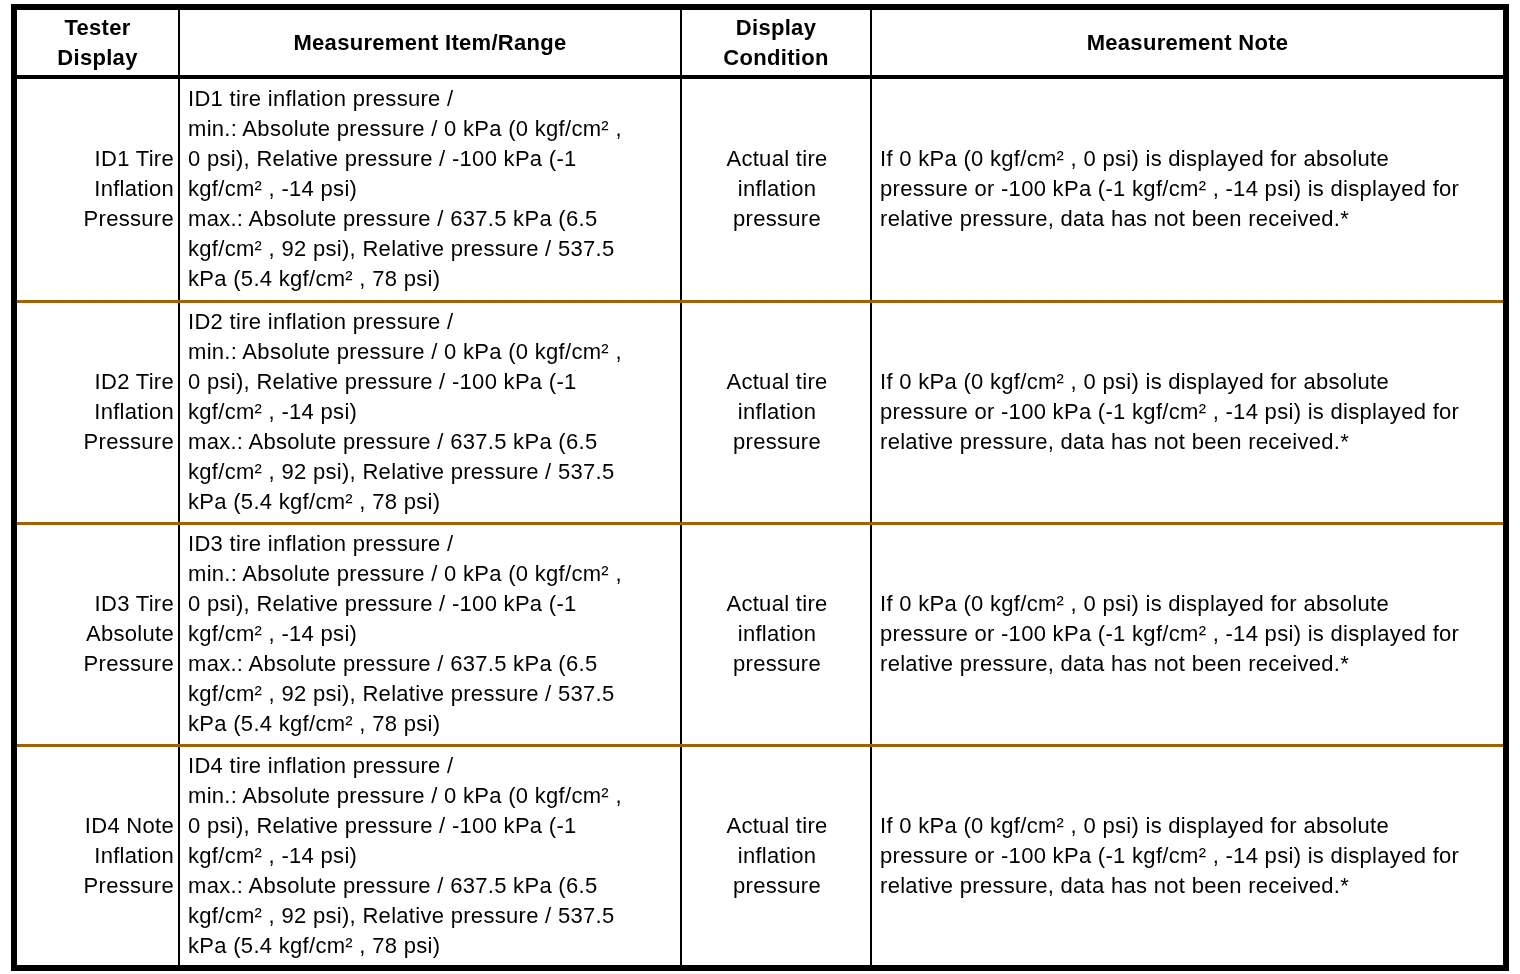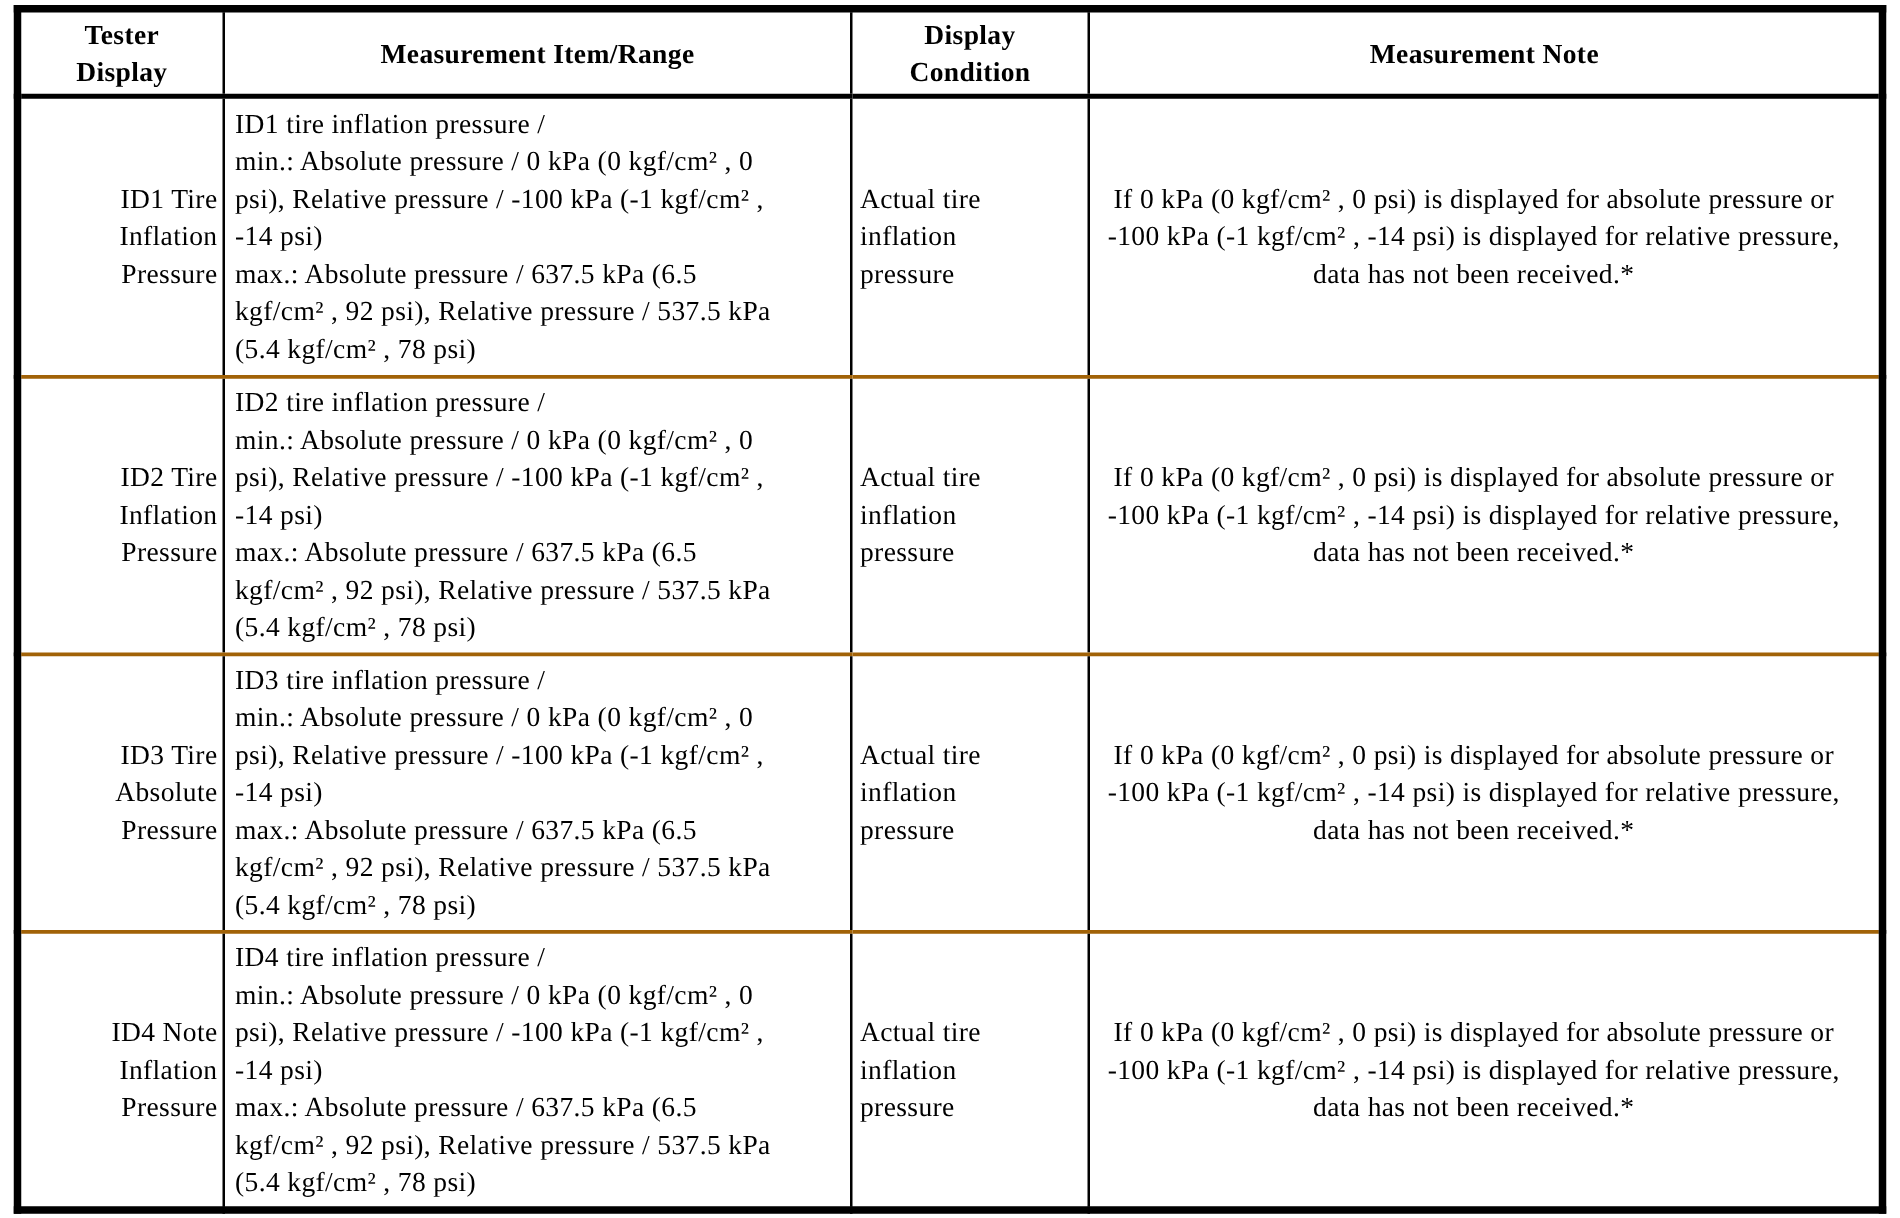--- a/index.html
+++ b/index.html
@@ -21,7 +21,6 @@
     width: 1280px;
     height: 974px;
     background: #ffffff;
-    font-family: Liberation Serif, serif;
   }
   table.datatable {
     position: absolute;

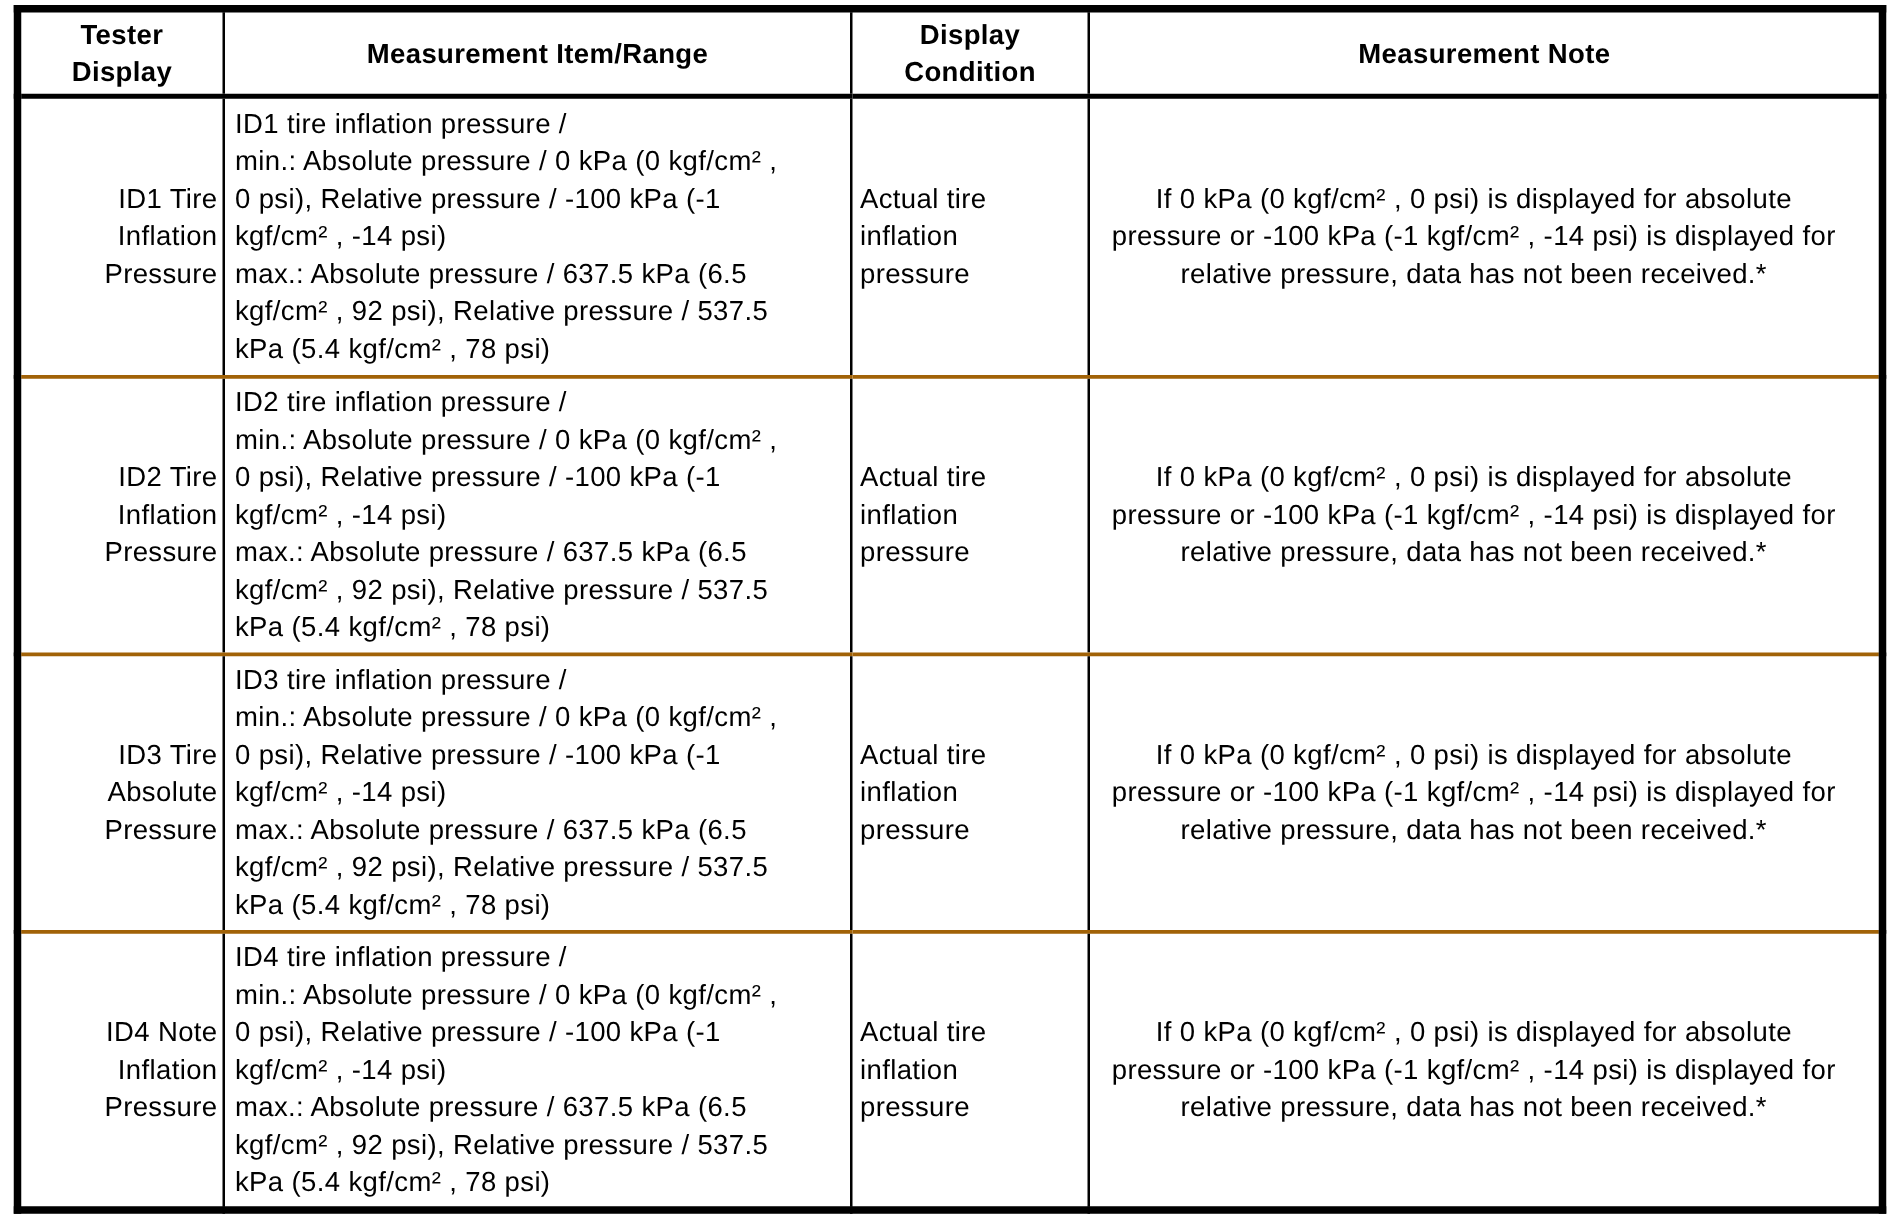--- a/index.html
+++ b/index.html
@@ -67,7 +67,7 @@
     padding: 4px 49px 4px 8px;
   }
   td.c-normal {
-    text-align: left;
+    text-align: center;
     padding: 4px 4px 4px 6px;
   }
   td.c-note {

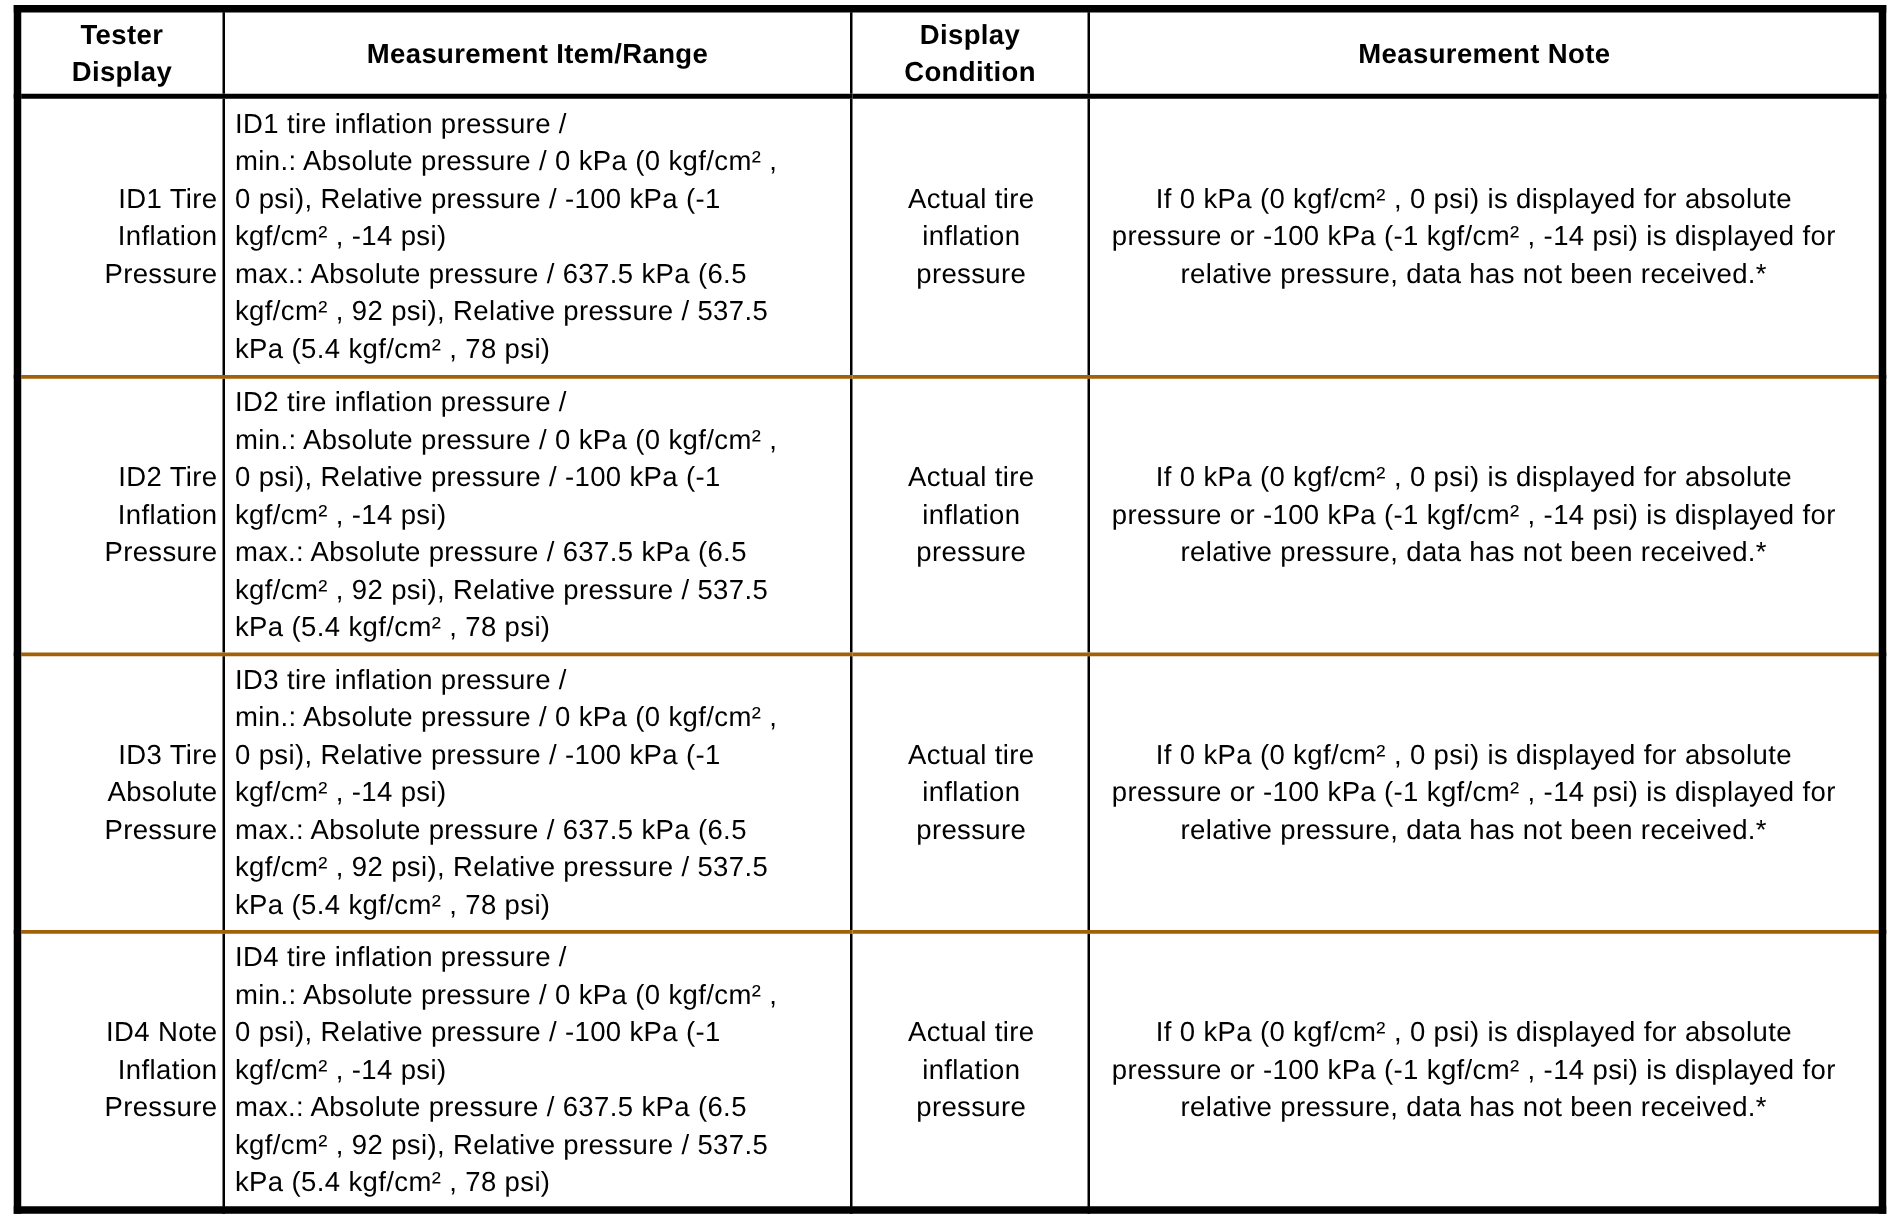--- a/index.html
+++ b/index.html
@@ -71,7 +71,7 @@
     padding: 4px 4px 4px 6px;
   }
   td.c-note {
-    text-align: center;
+    text-align: left;
     padding: 4px 25px 4px 8px;
   }
 </style>

